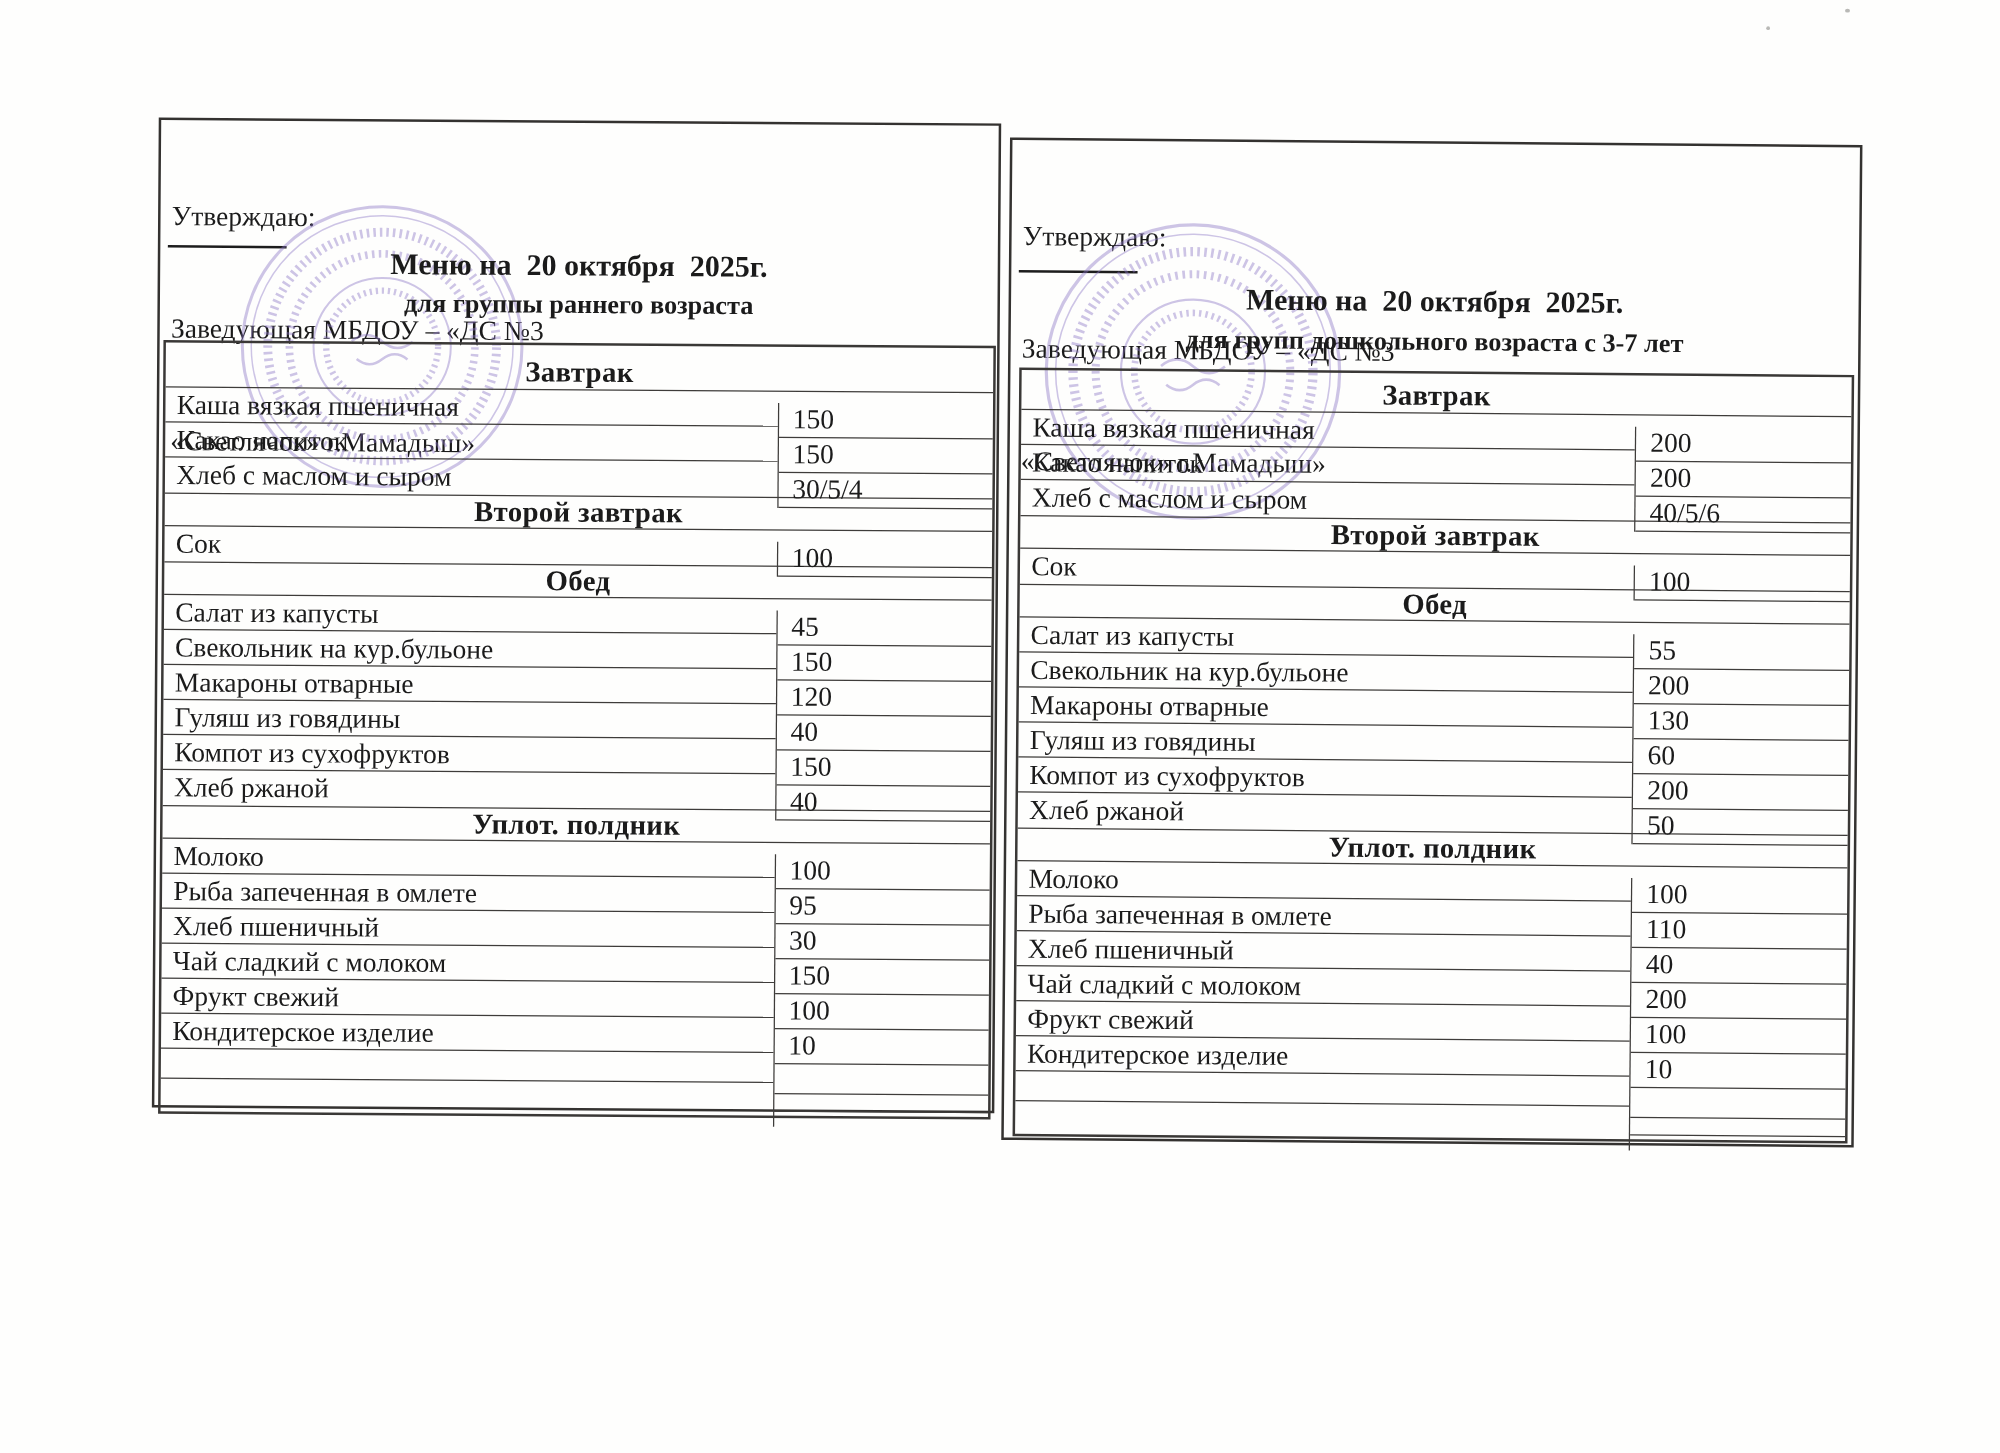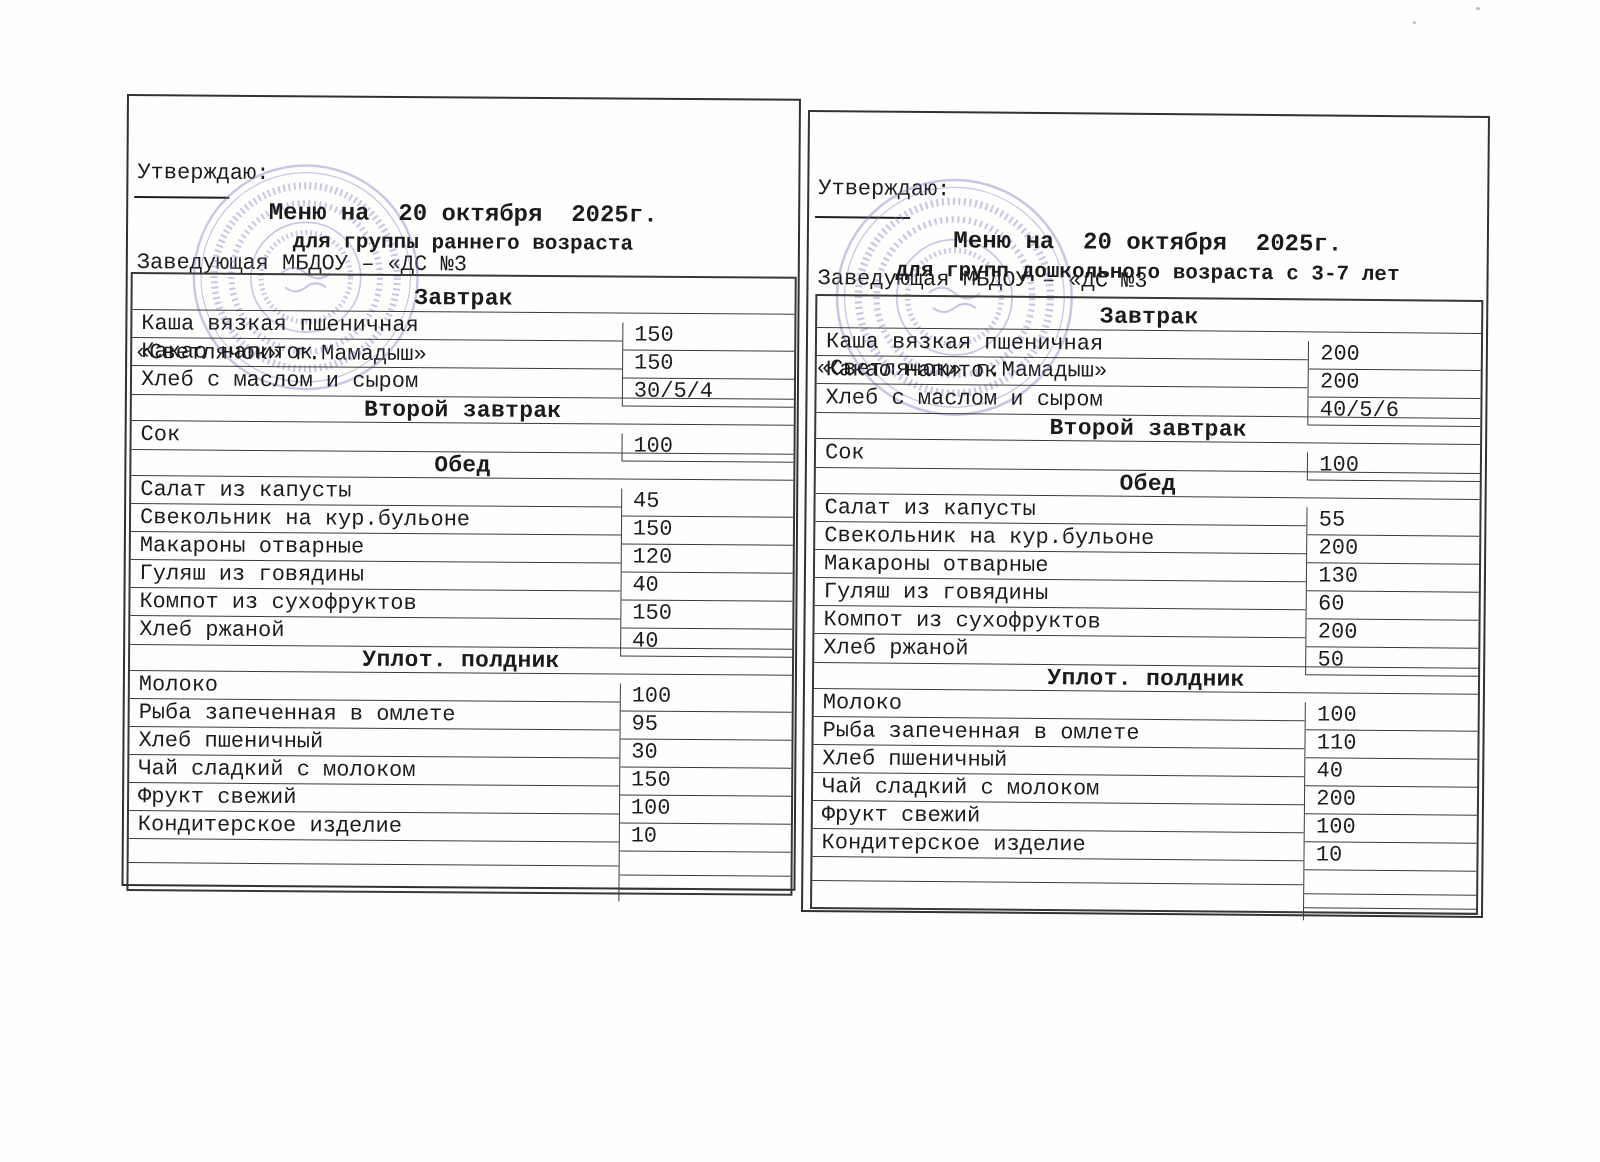--- a/index.html
+++ b/index.html
@@ -10,7 +10,7 @@
     font-family: "Liberation Serif", "DejaVu Serif", serif;
     color: #1b1b1b;
   }
-  .page { position: relative; width: 1600px; height: 1162px; font-family: Liberation Mono, monospace; }
+  .page { position: relative; width: 1600px; height: 1162px; }
 
   .panel {
     position: absolute;

